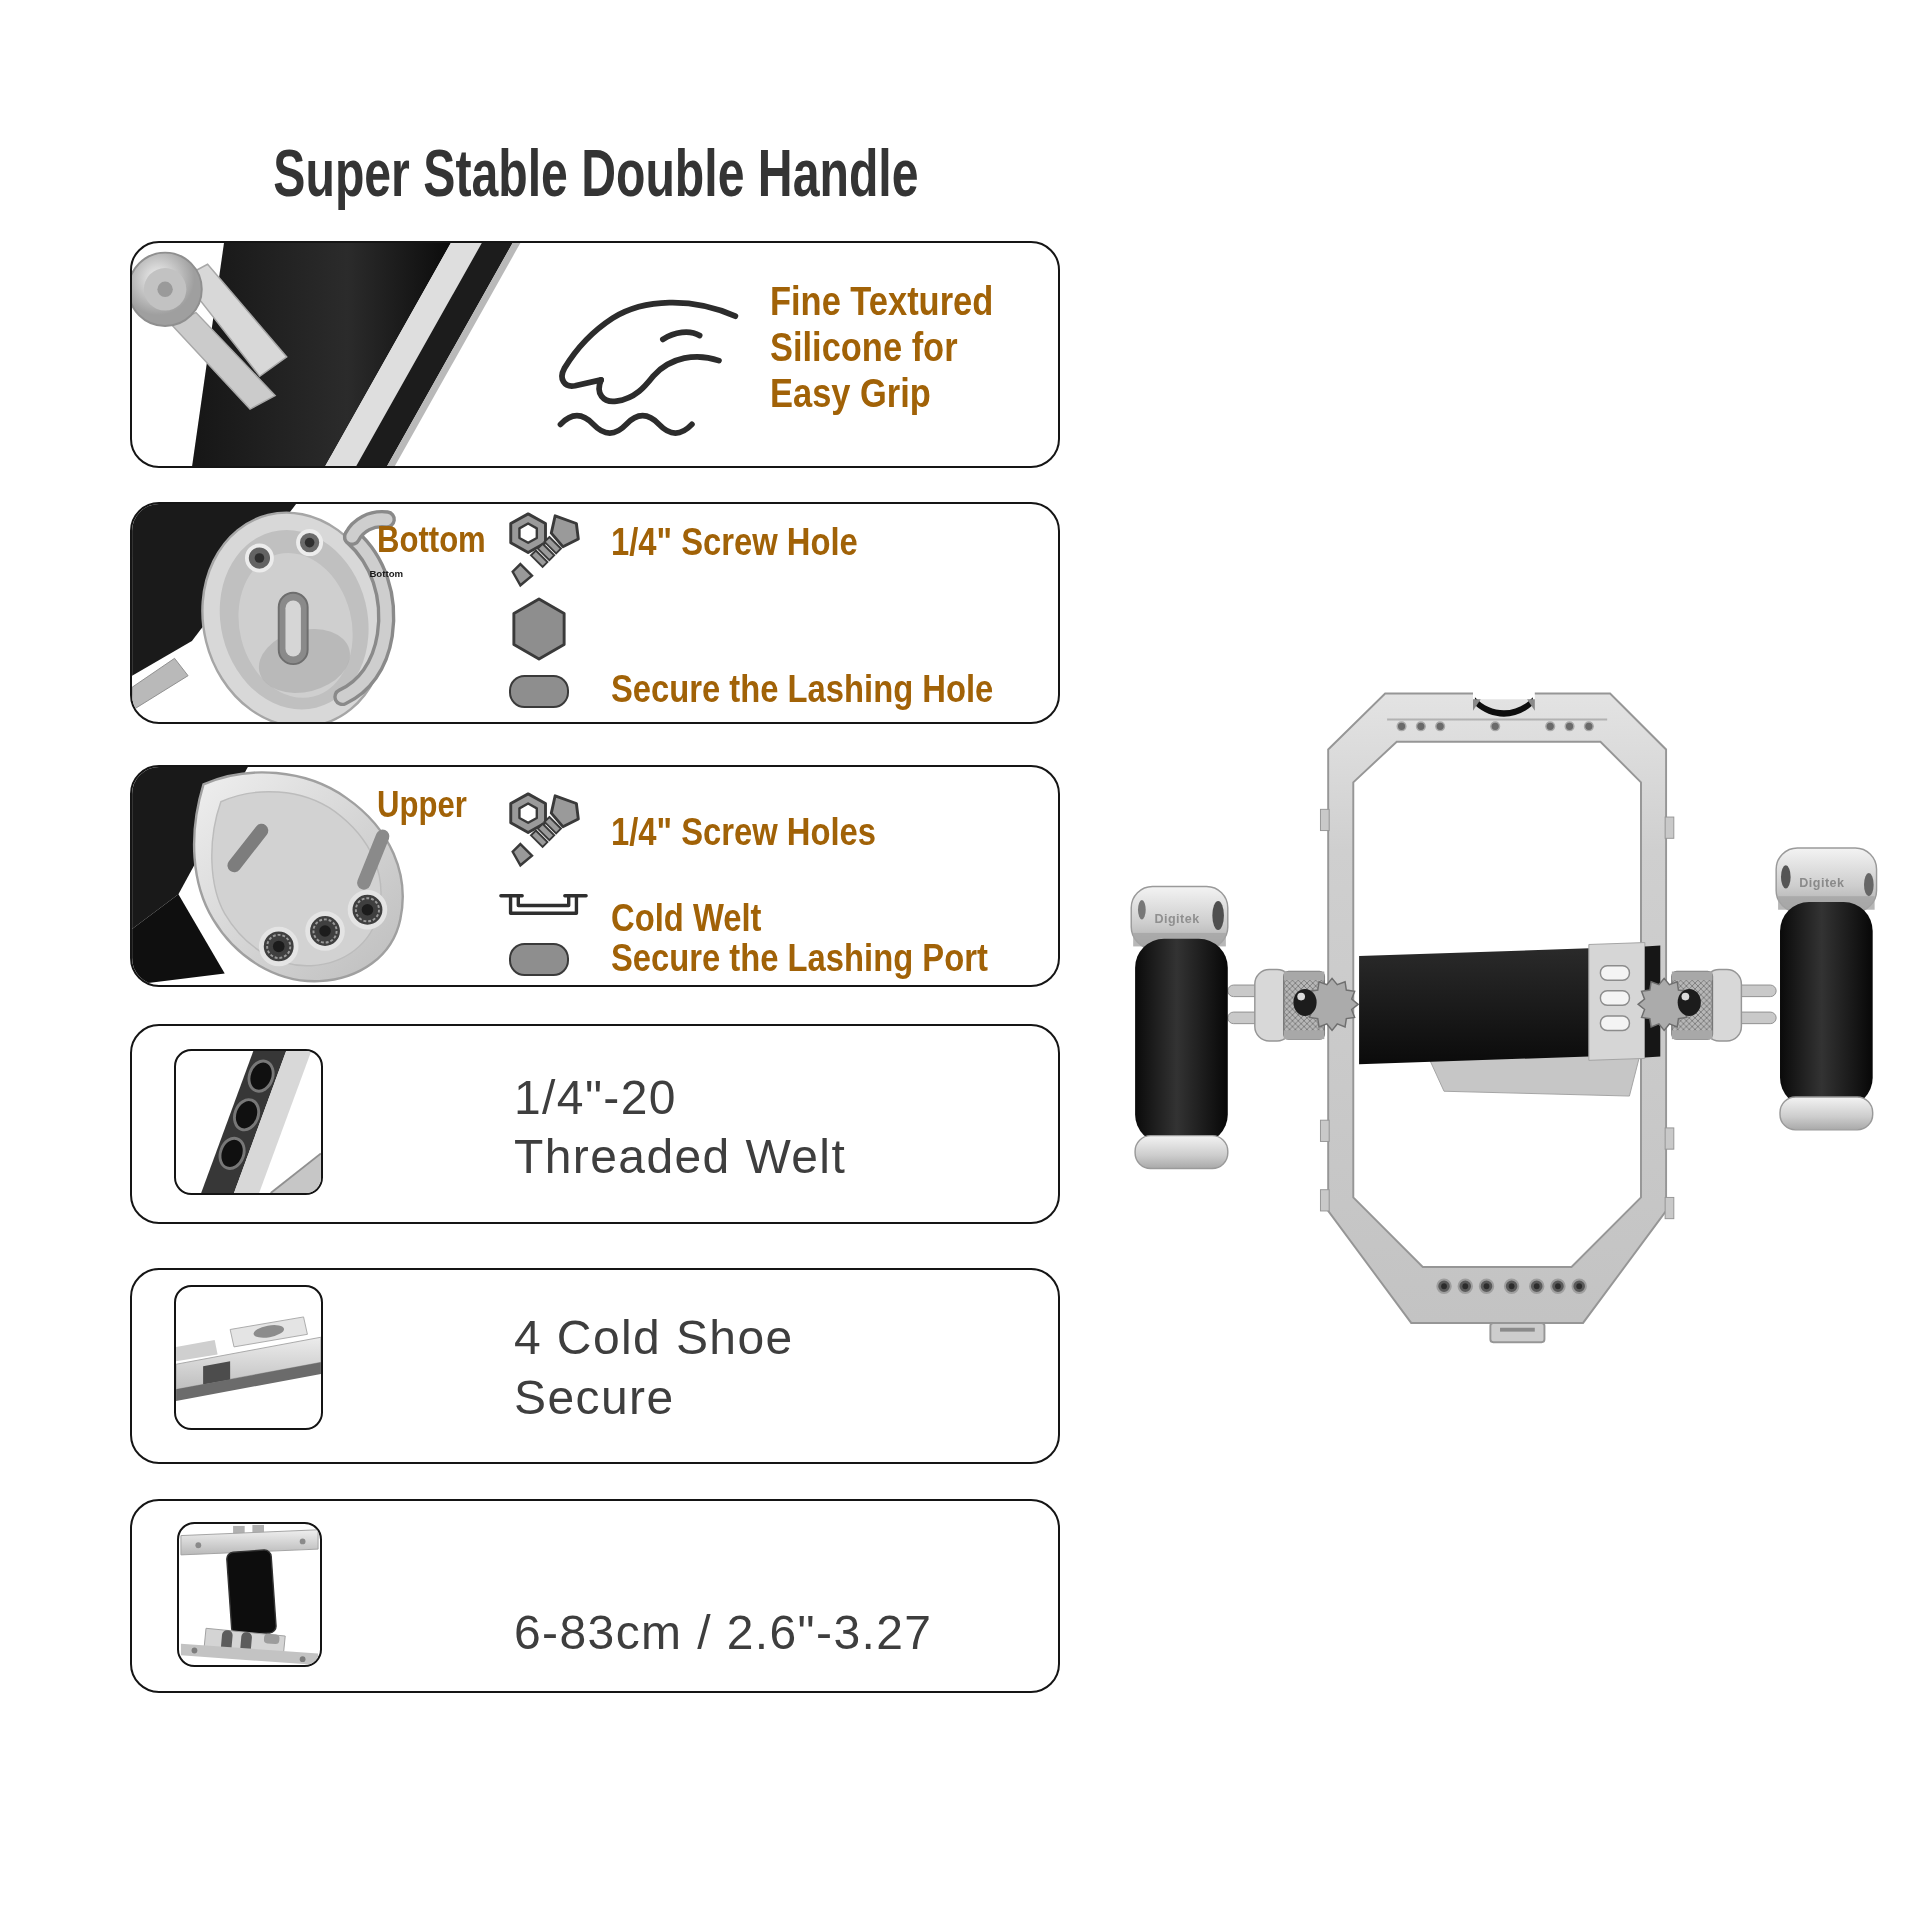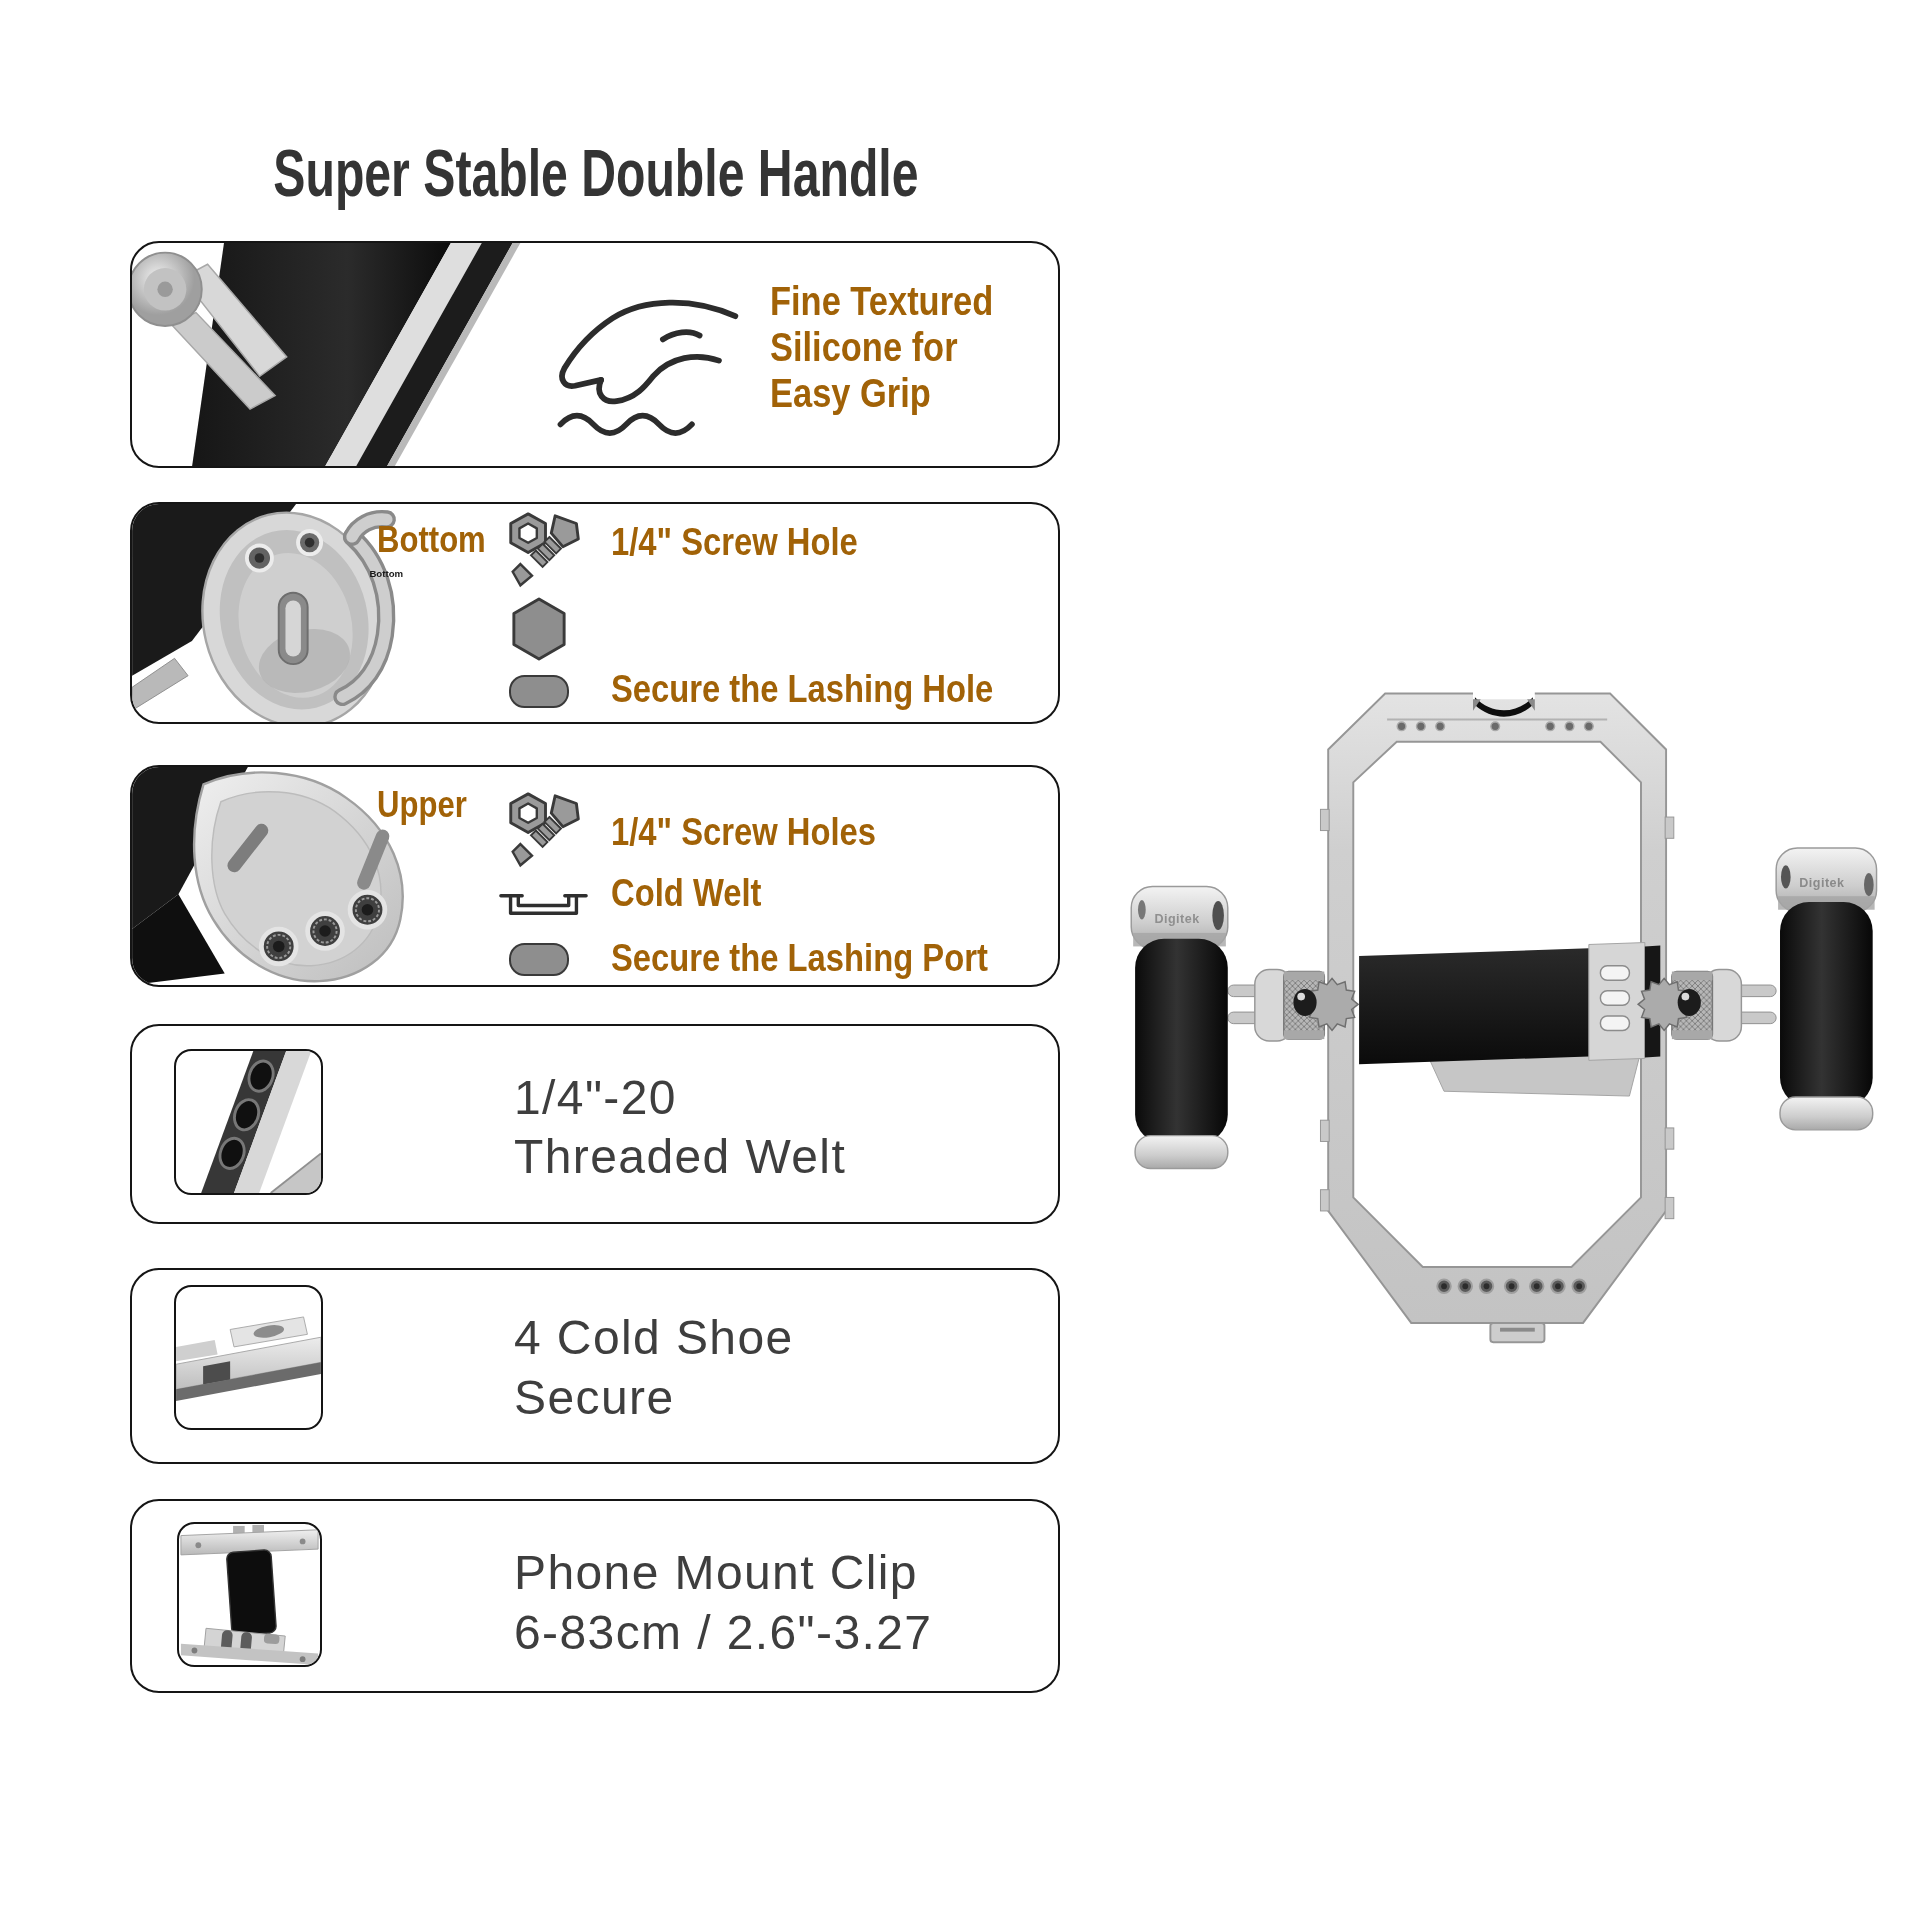--- a/index.html
+++ b/index.html
@@ -163,7 +163,7 @@
     </svg>
     <div class="lash" style="left:377px;top:176px"></div>
     <div class="boldline cap40" style="left:479px;top:44px"><span>1/4" Screw Holes</span></div>
-    <div class="boldline cap40" style="left:479px;top:105px"><span>Cold Welt</span></div>
+    <div class="boldline cap40" style="left:479px;top:130px"><span>Cold Welt</span></div>
     <div class="boldline cap40" style="left:479px;top:170px"><span>Secure the Lashing Port</span></div>
   </section>
 

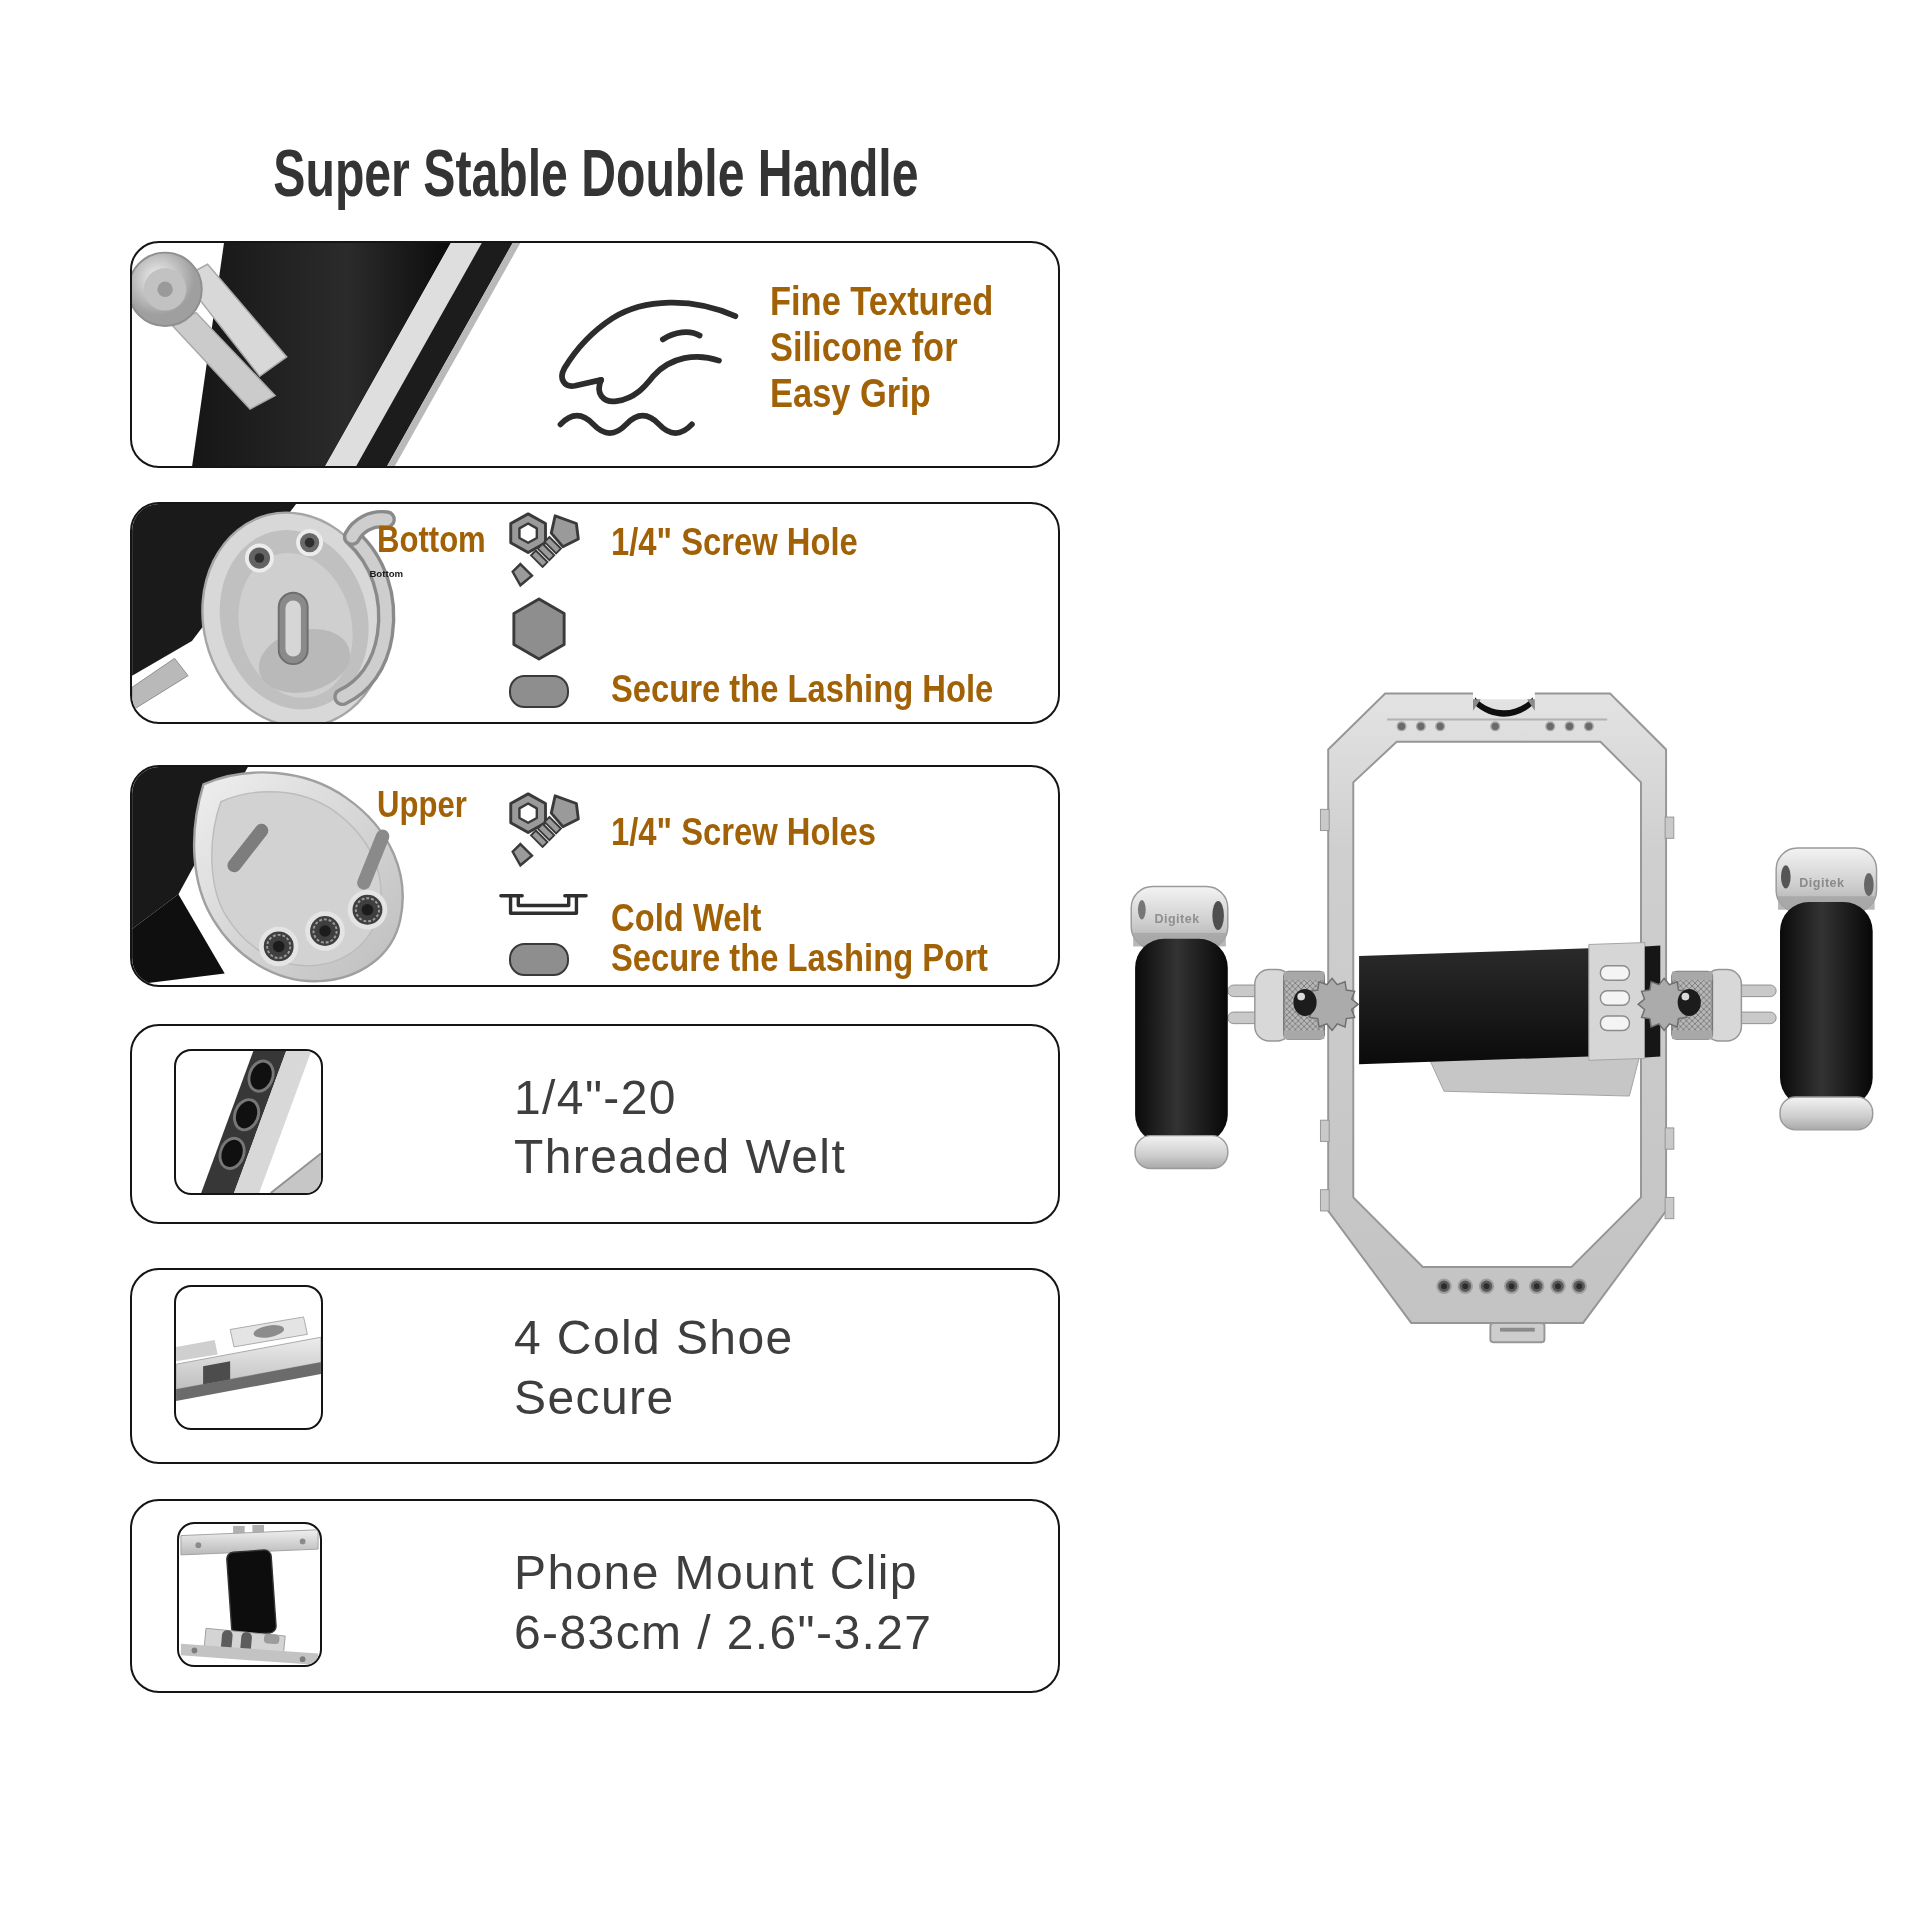--- a/index.html
+++ b/index.html
@@ -228,7 +228,6 @@
           <circle cx="128" cy="140" r="3" fill="#7c7c7c"></circle>
       </svg>
     </div>
-    <div class="lighttxt" style="top:42px"><span>Phone Mount Clip</span></div>
     <div class="lighttxt" style="top:102px"><span>6-83cm / 2.6"-3.27</span></div>
   </section>
 

